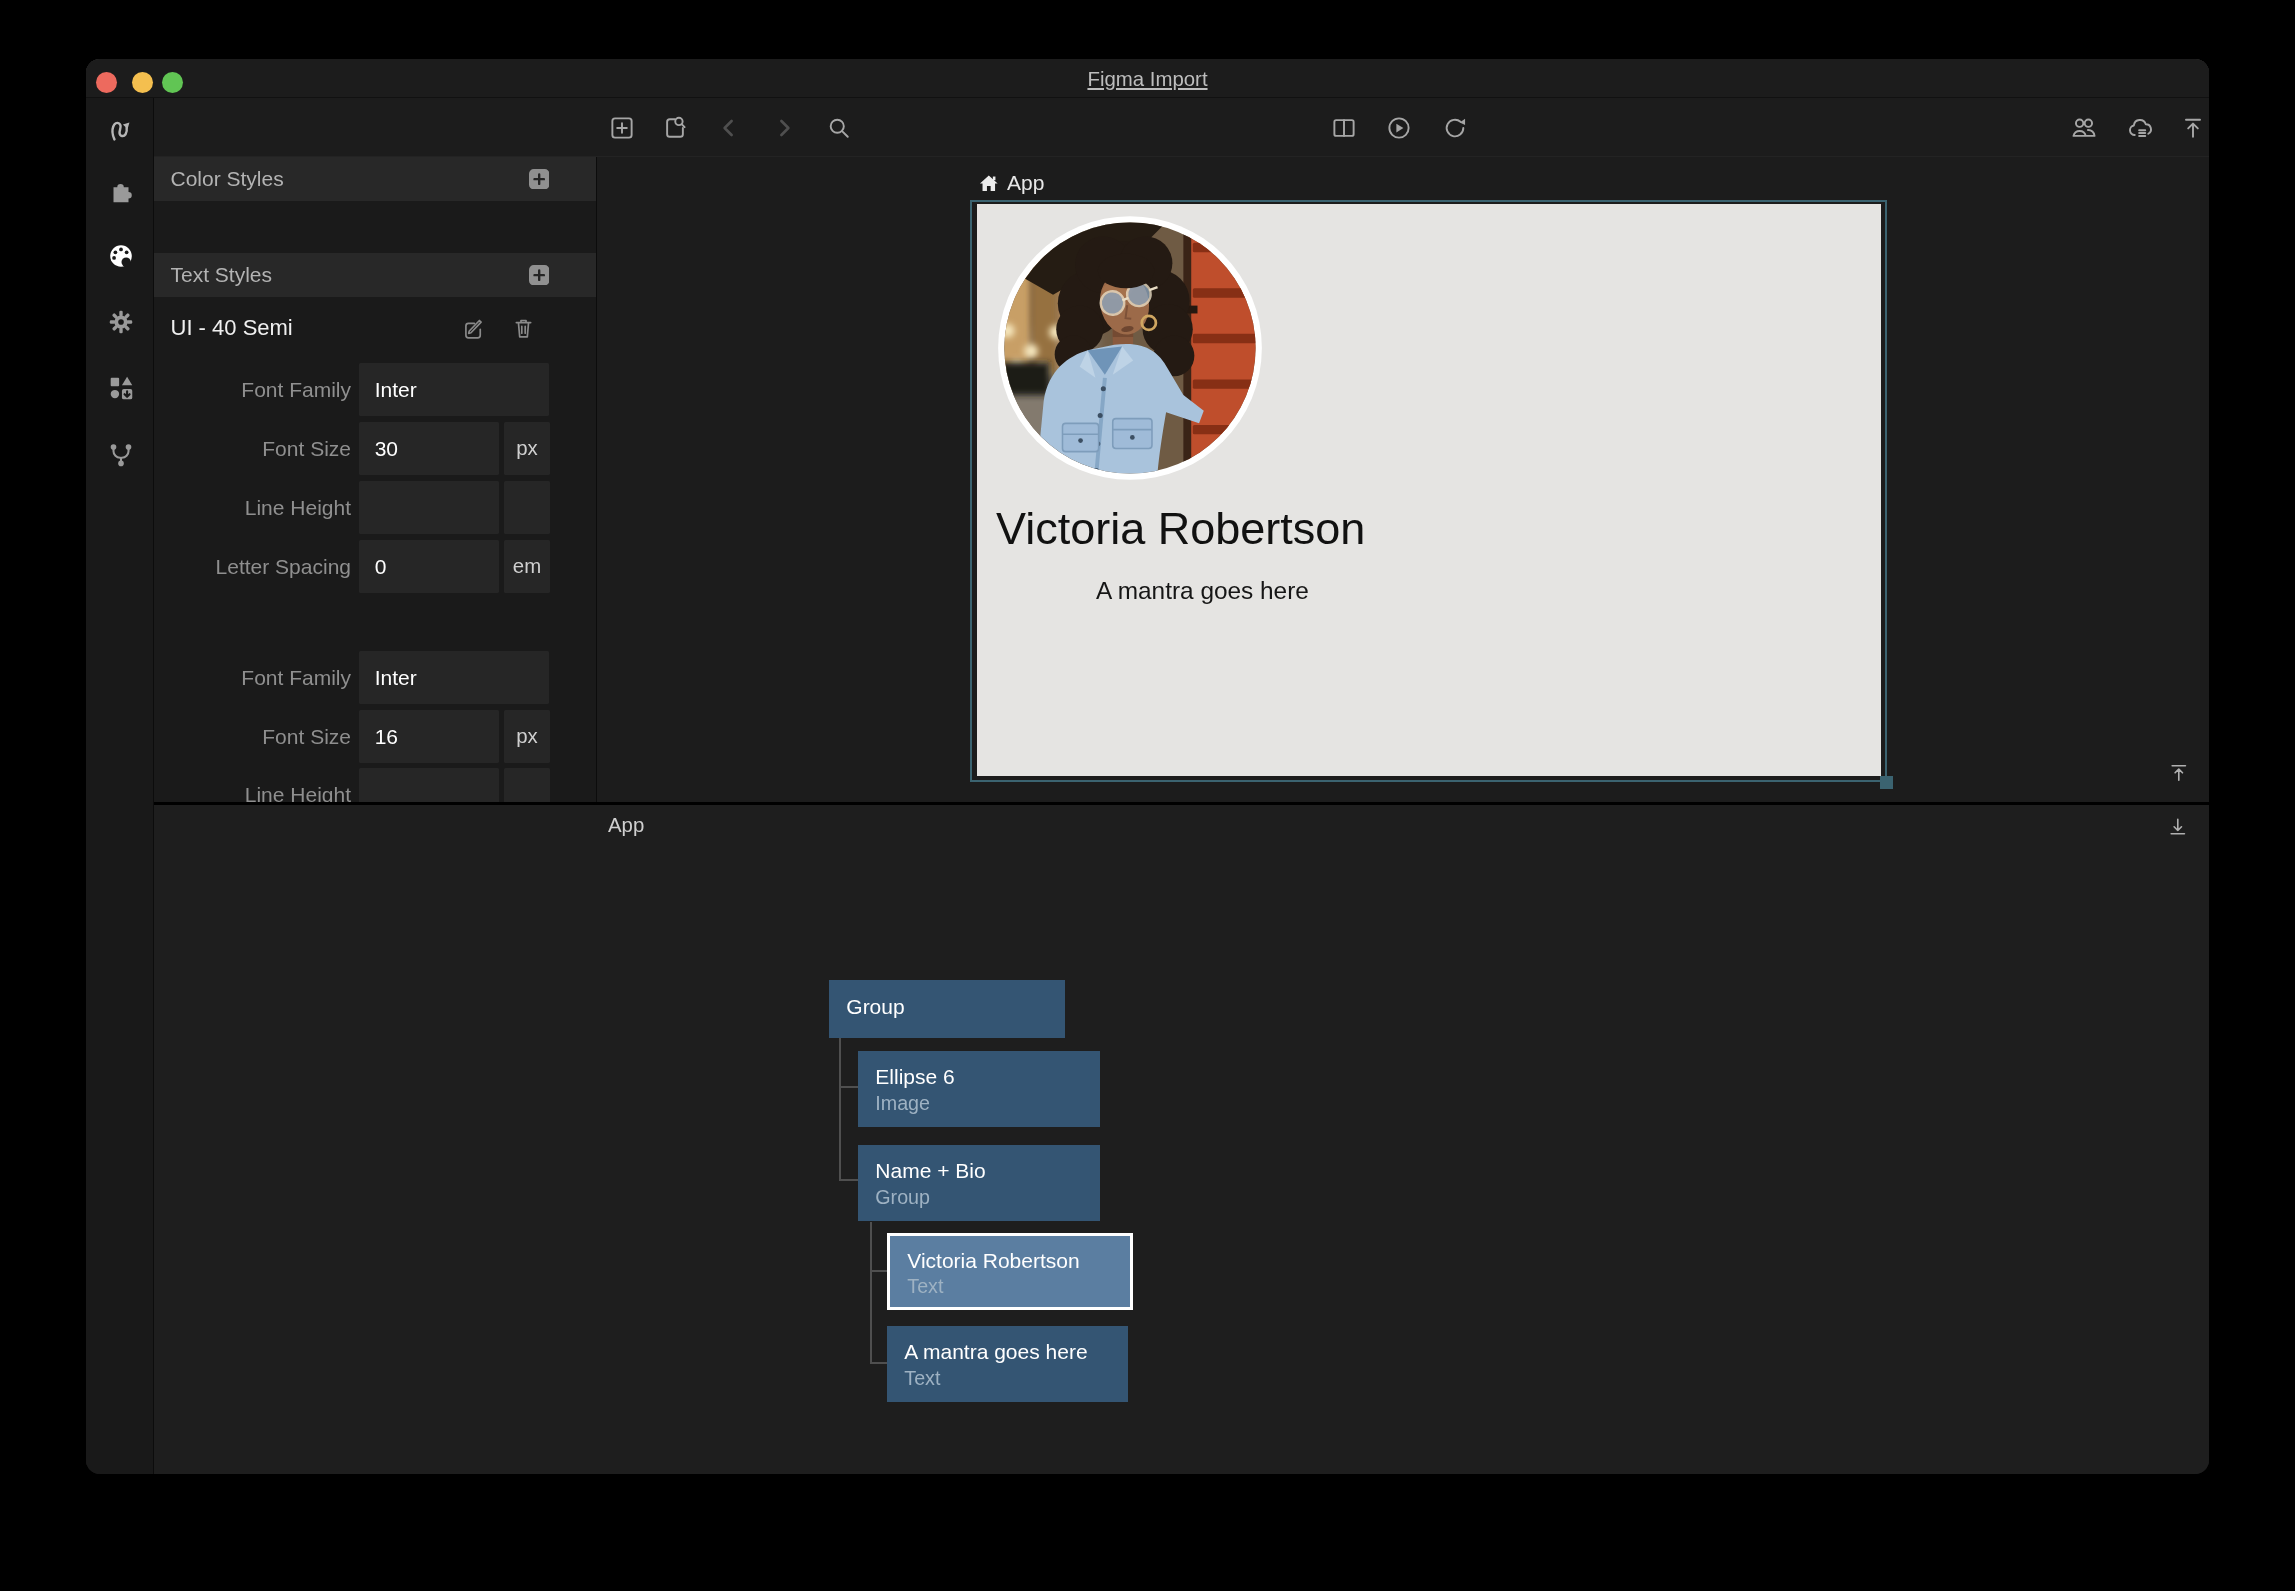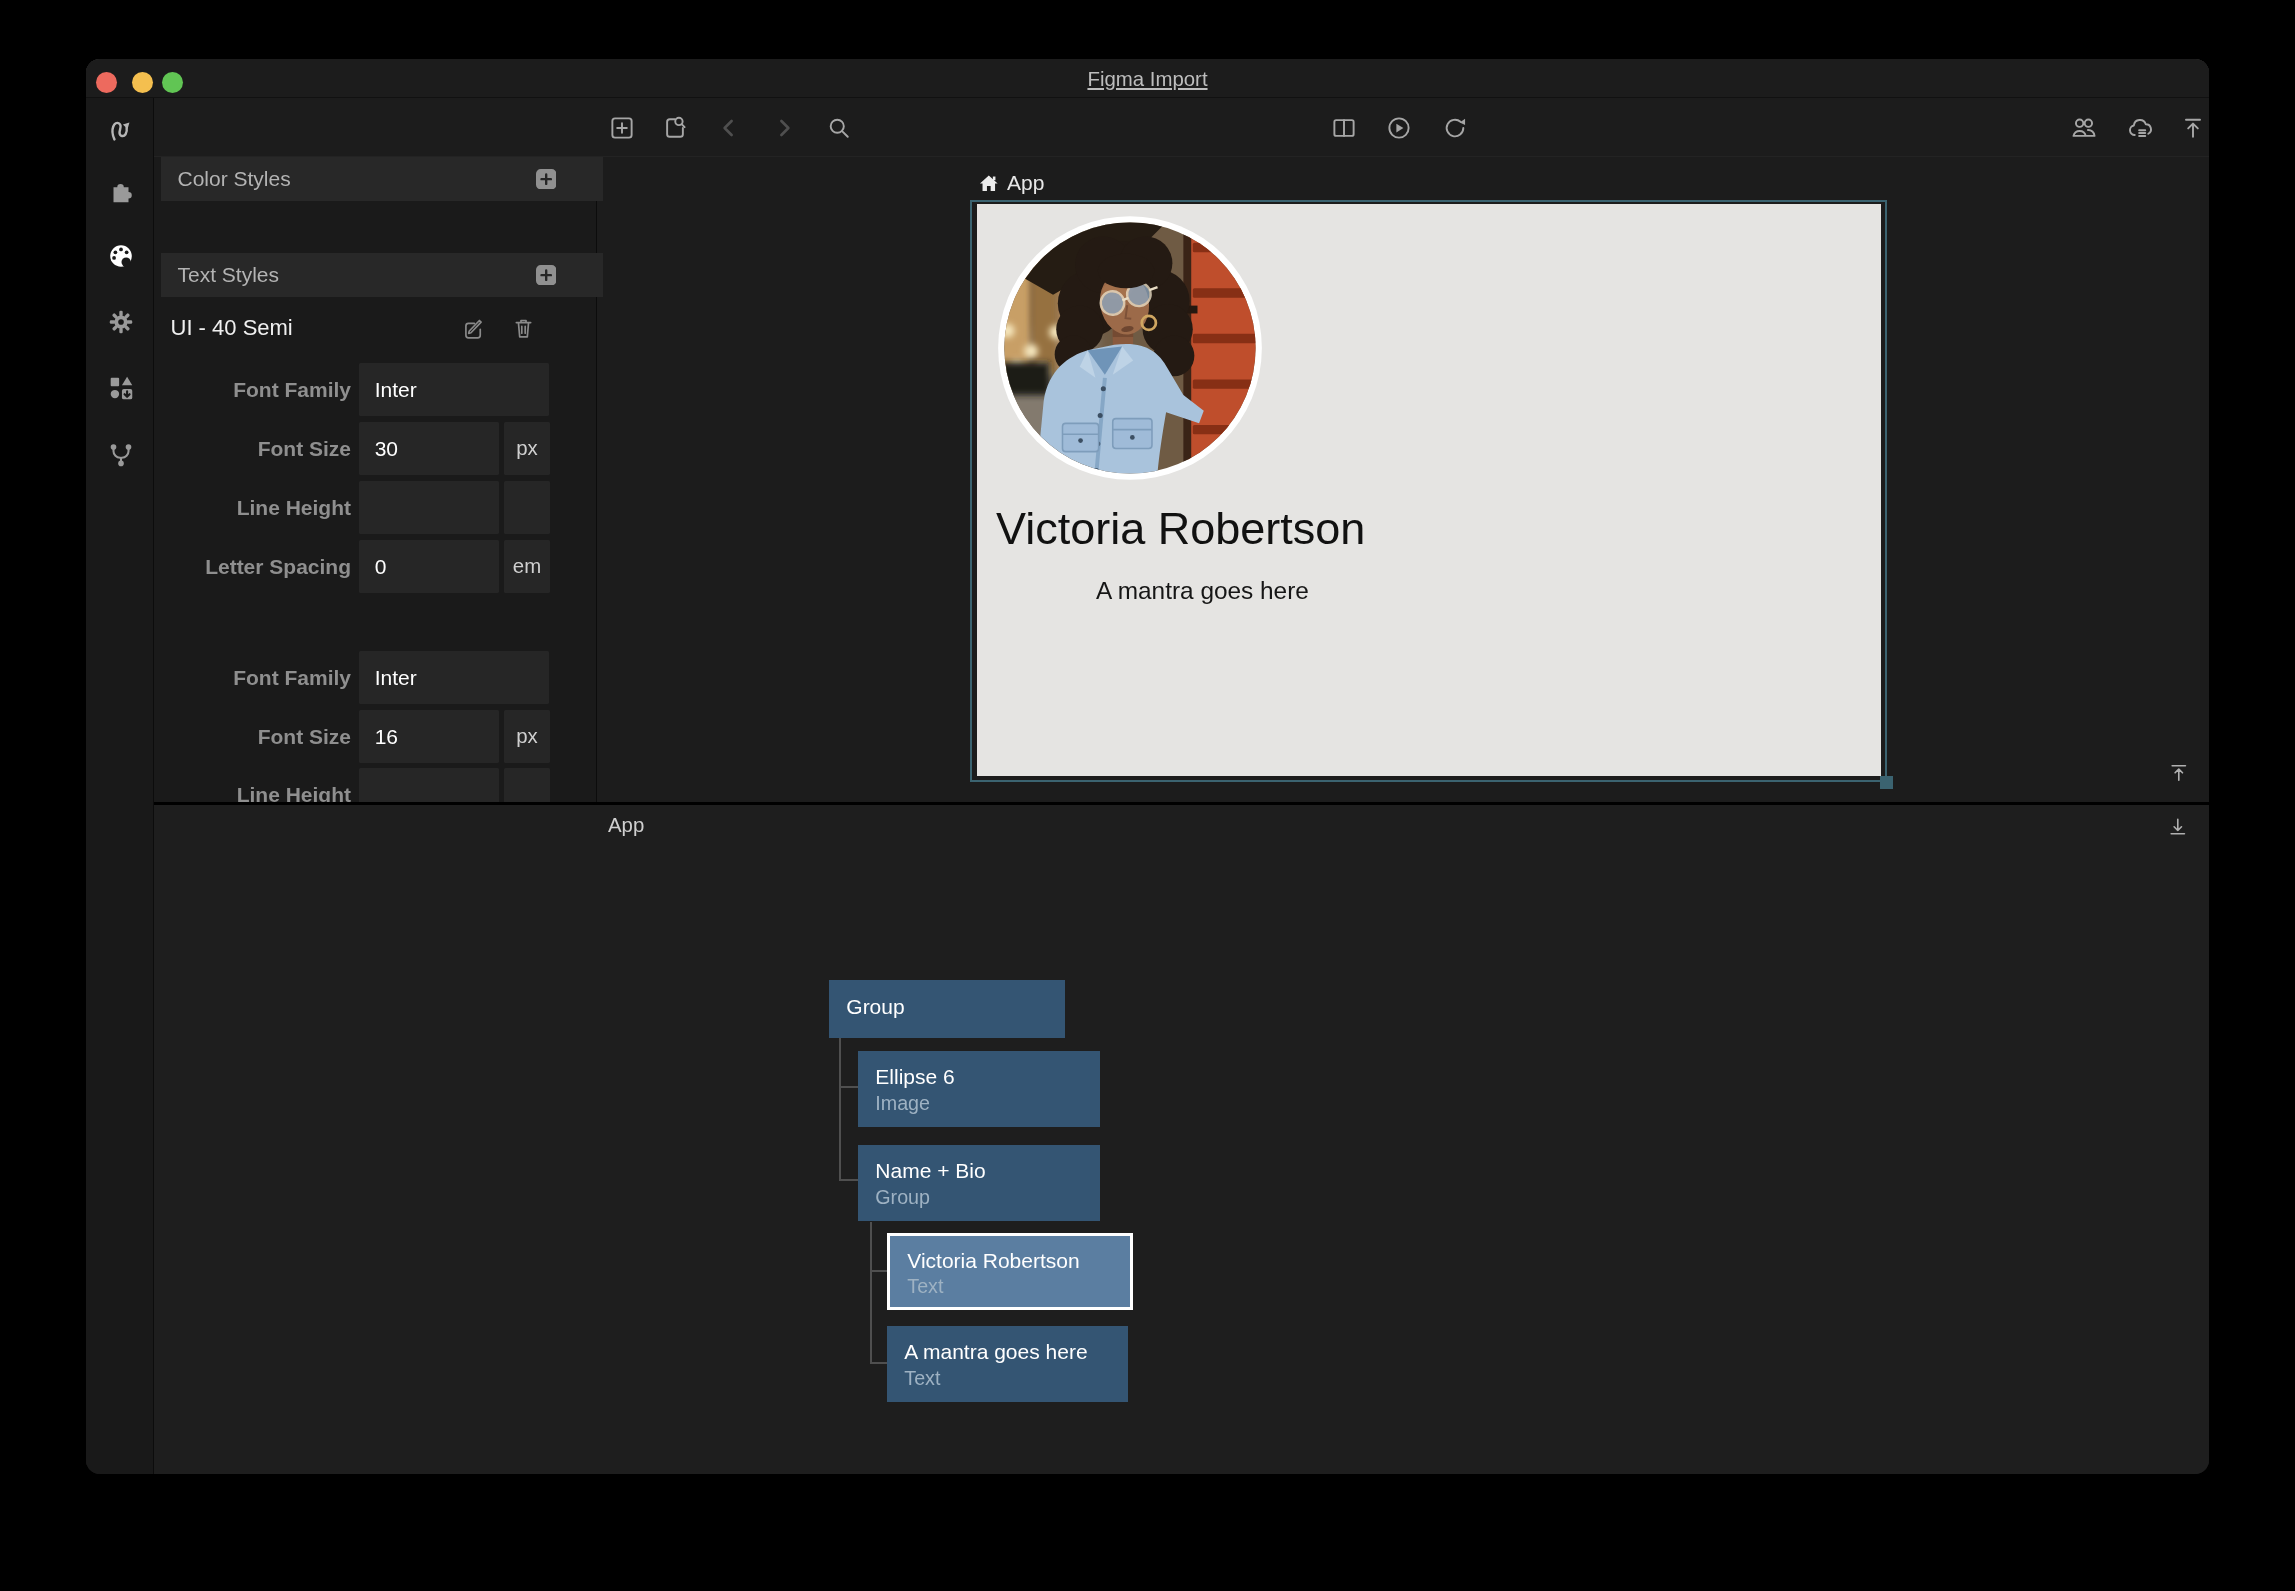--- a/index.html
+++ b/index.html
@@ -24,7 +24,7 @@
 
   
   .panel{position:absolute;left:68px;top:98px;bottom:0;width:443px;background:#1a1a1a;border-right:1.6px solid #0c0c0c;}
-  .shead{position:absolute;left:7px;width:100%;height:44px;background:#282828;text-align:center;}
+  .shead{position:absolute;left:0;width:100%;height:44px;background:#282828;text-align:center;}
   .shead .t{position:absolute;left:16.5px;top:0;line-height:44px;color:#b3b3b3;font-size:21px;}
   .plusbtn{position:absolute;left:375px;top:11.8px;width:20.4px;height:20.4px;}
   .srow{position:absolute;left:0;width:100%;height:43px;}

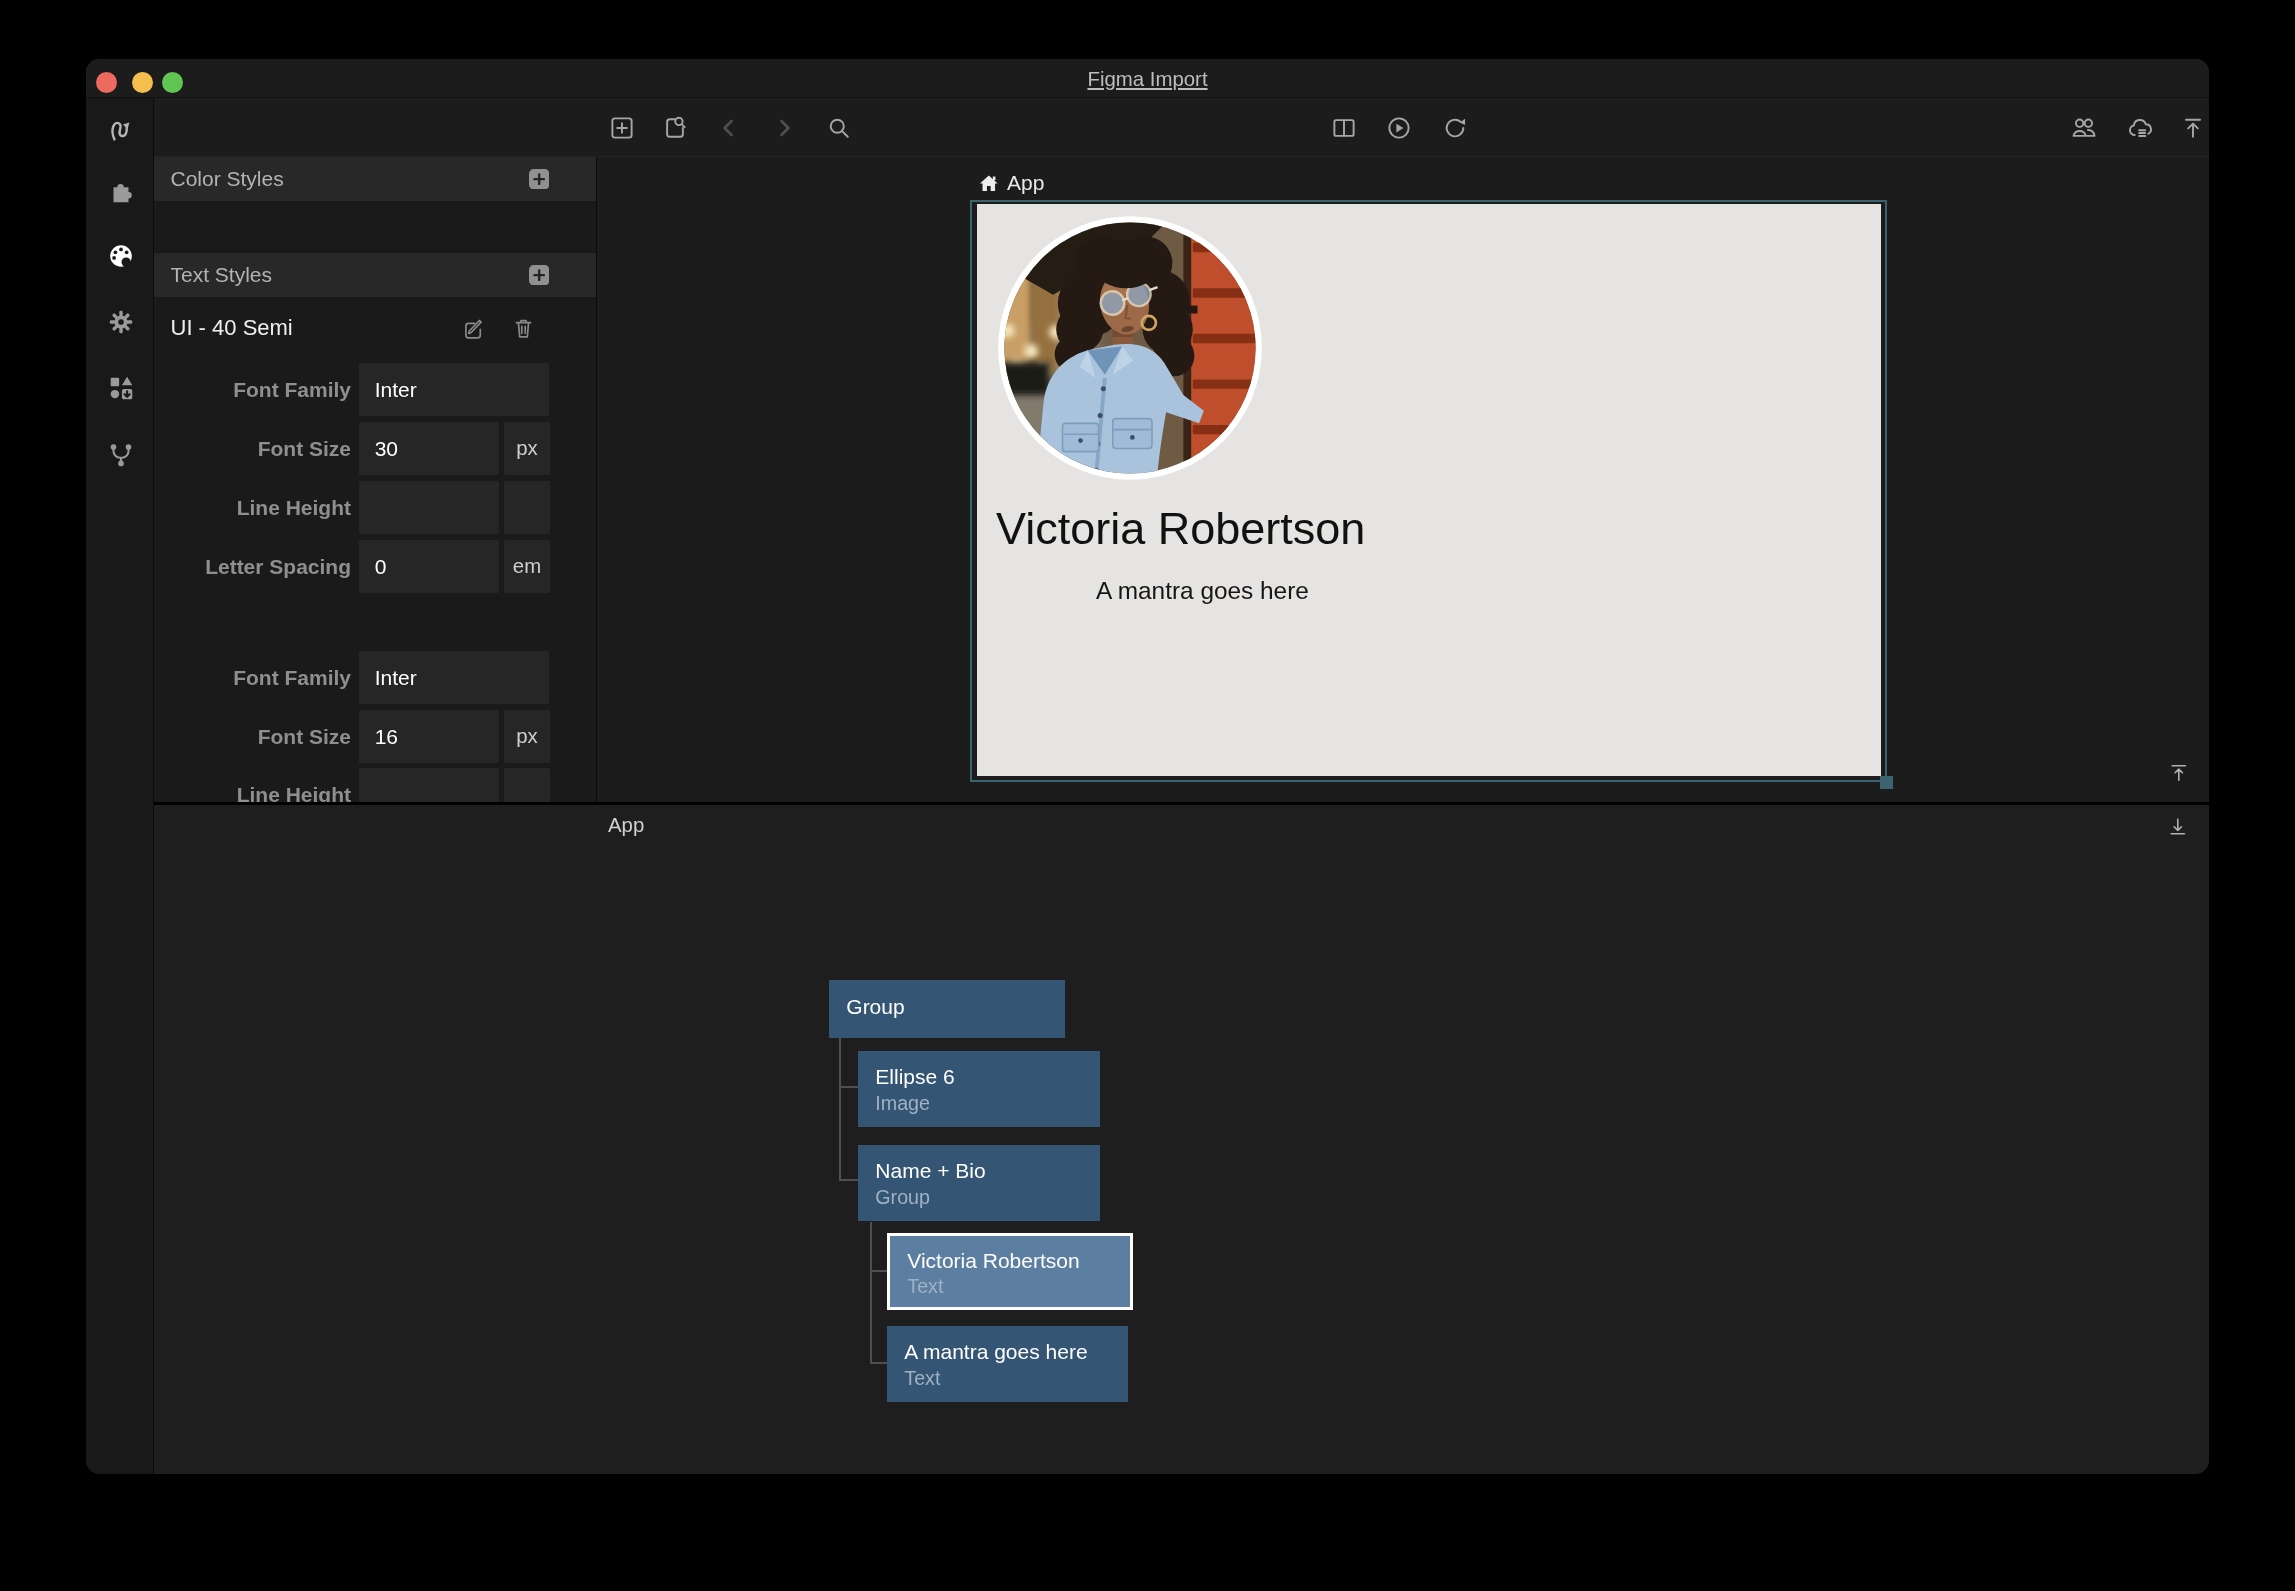--- a/index.html
+++ b/index.html
@@ -31,7 +31,7 @@
   .srow .t{position:absolute;left:16.5px;top:0;line-height:43px;color:#efefef;font-size:22px;}
   .rowico{position:absolute;top:8.6px;width:27px;height:27px;}
   .frow{position:absolute;left:0;width:100%;height:53px;}
-  .flabel{position:absolute;right:245px;top:0;line-height:53px;color:#8f8f8f;font-size:21px;white-space:nowrap;font-weight:bold;}
+  .flabel{position:absolute;right:245px;top:0;line-height:53px;color:#8f8f8f;font-size:21px;white-space:nowrap;}
   .finput{position:absolute;left:205px;top:0;width:140px;height:53px;background:#262626;border-radius:1.6px;color:#ffffff;font-size:21px;line-height:53px;padding-left:15.7px;}
   .finput.wide{width:190px;}
   .funit{position:absolute;left:350px;top:0;width:46px;height:53px;background:#262626;border-radius:1.6px;color:#cfcfcf;font-size:20.4px;line-height:53px;text-align:center;}

